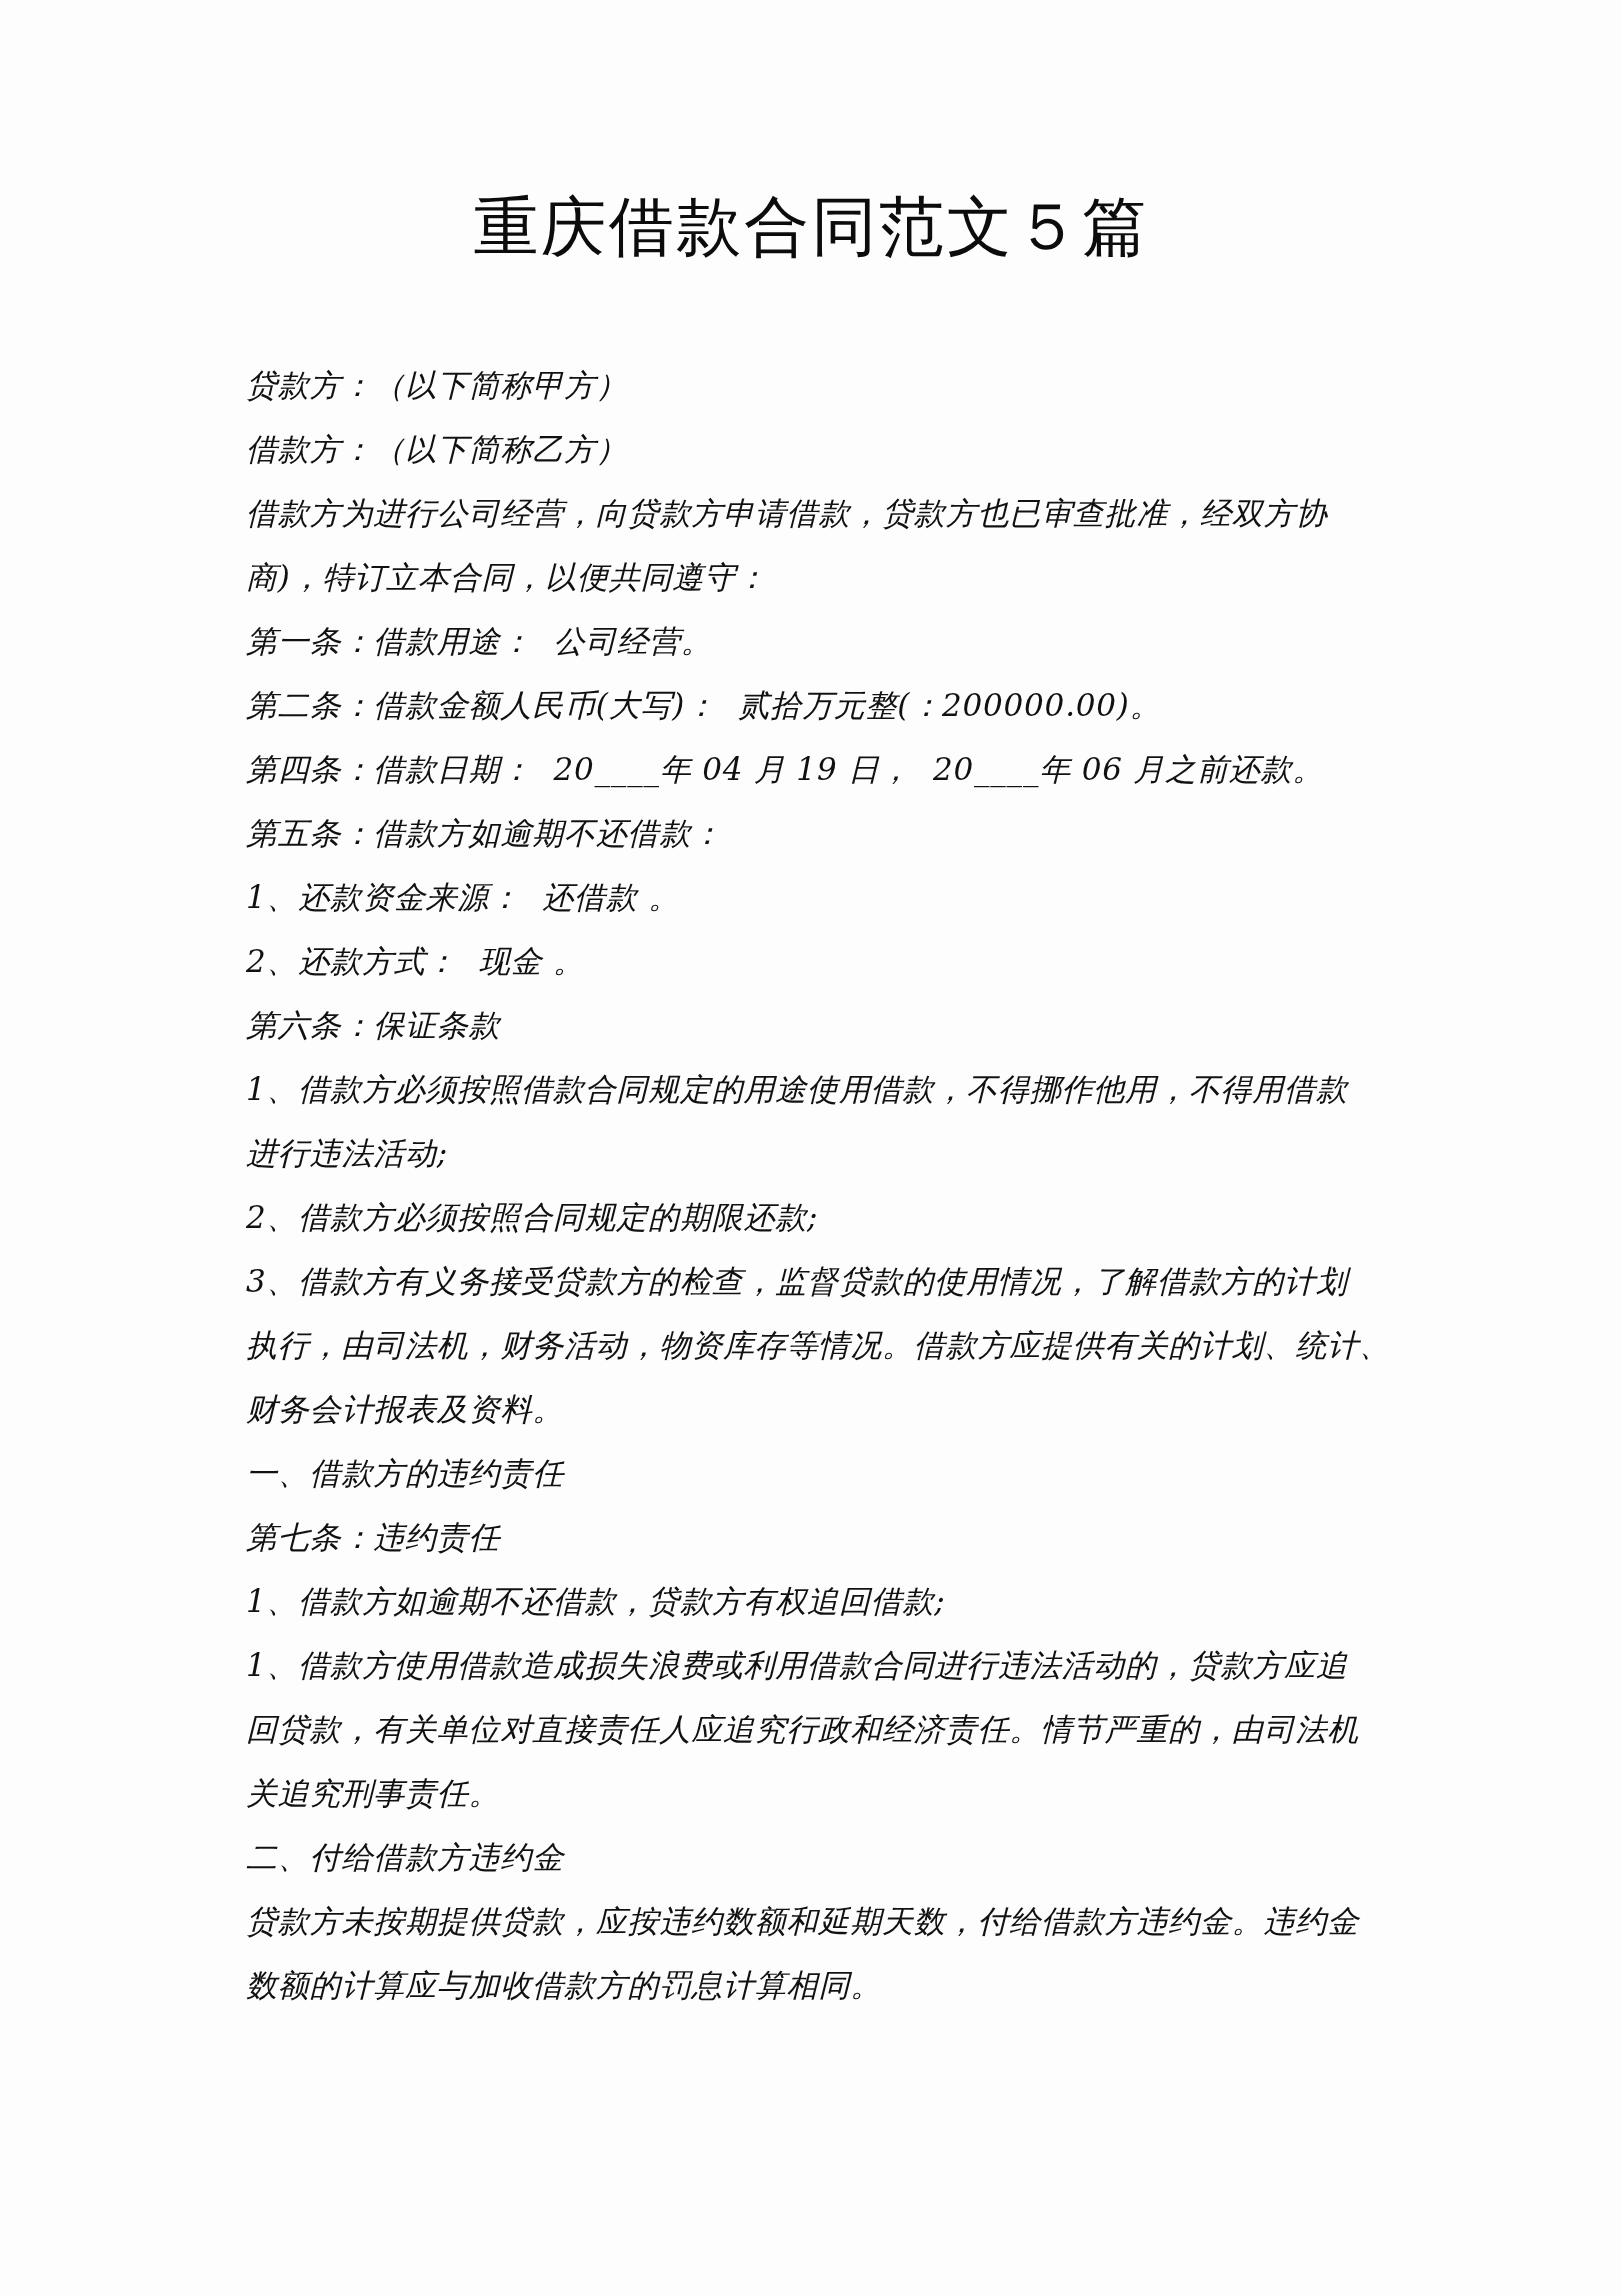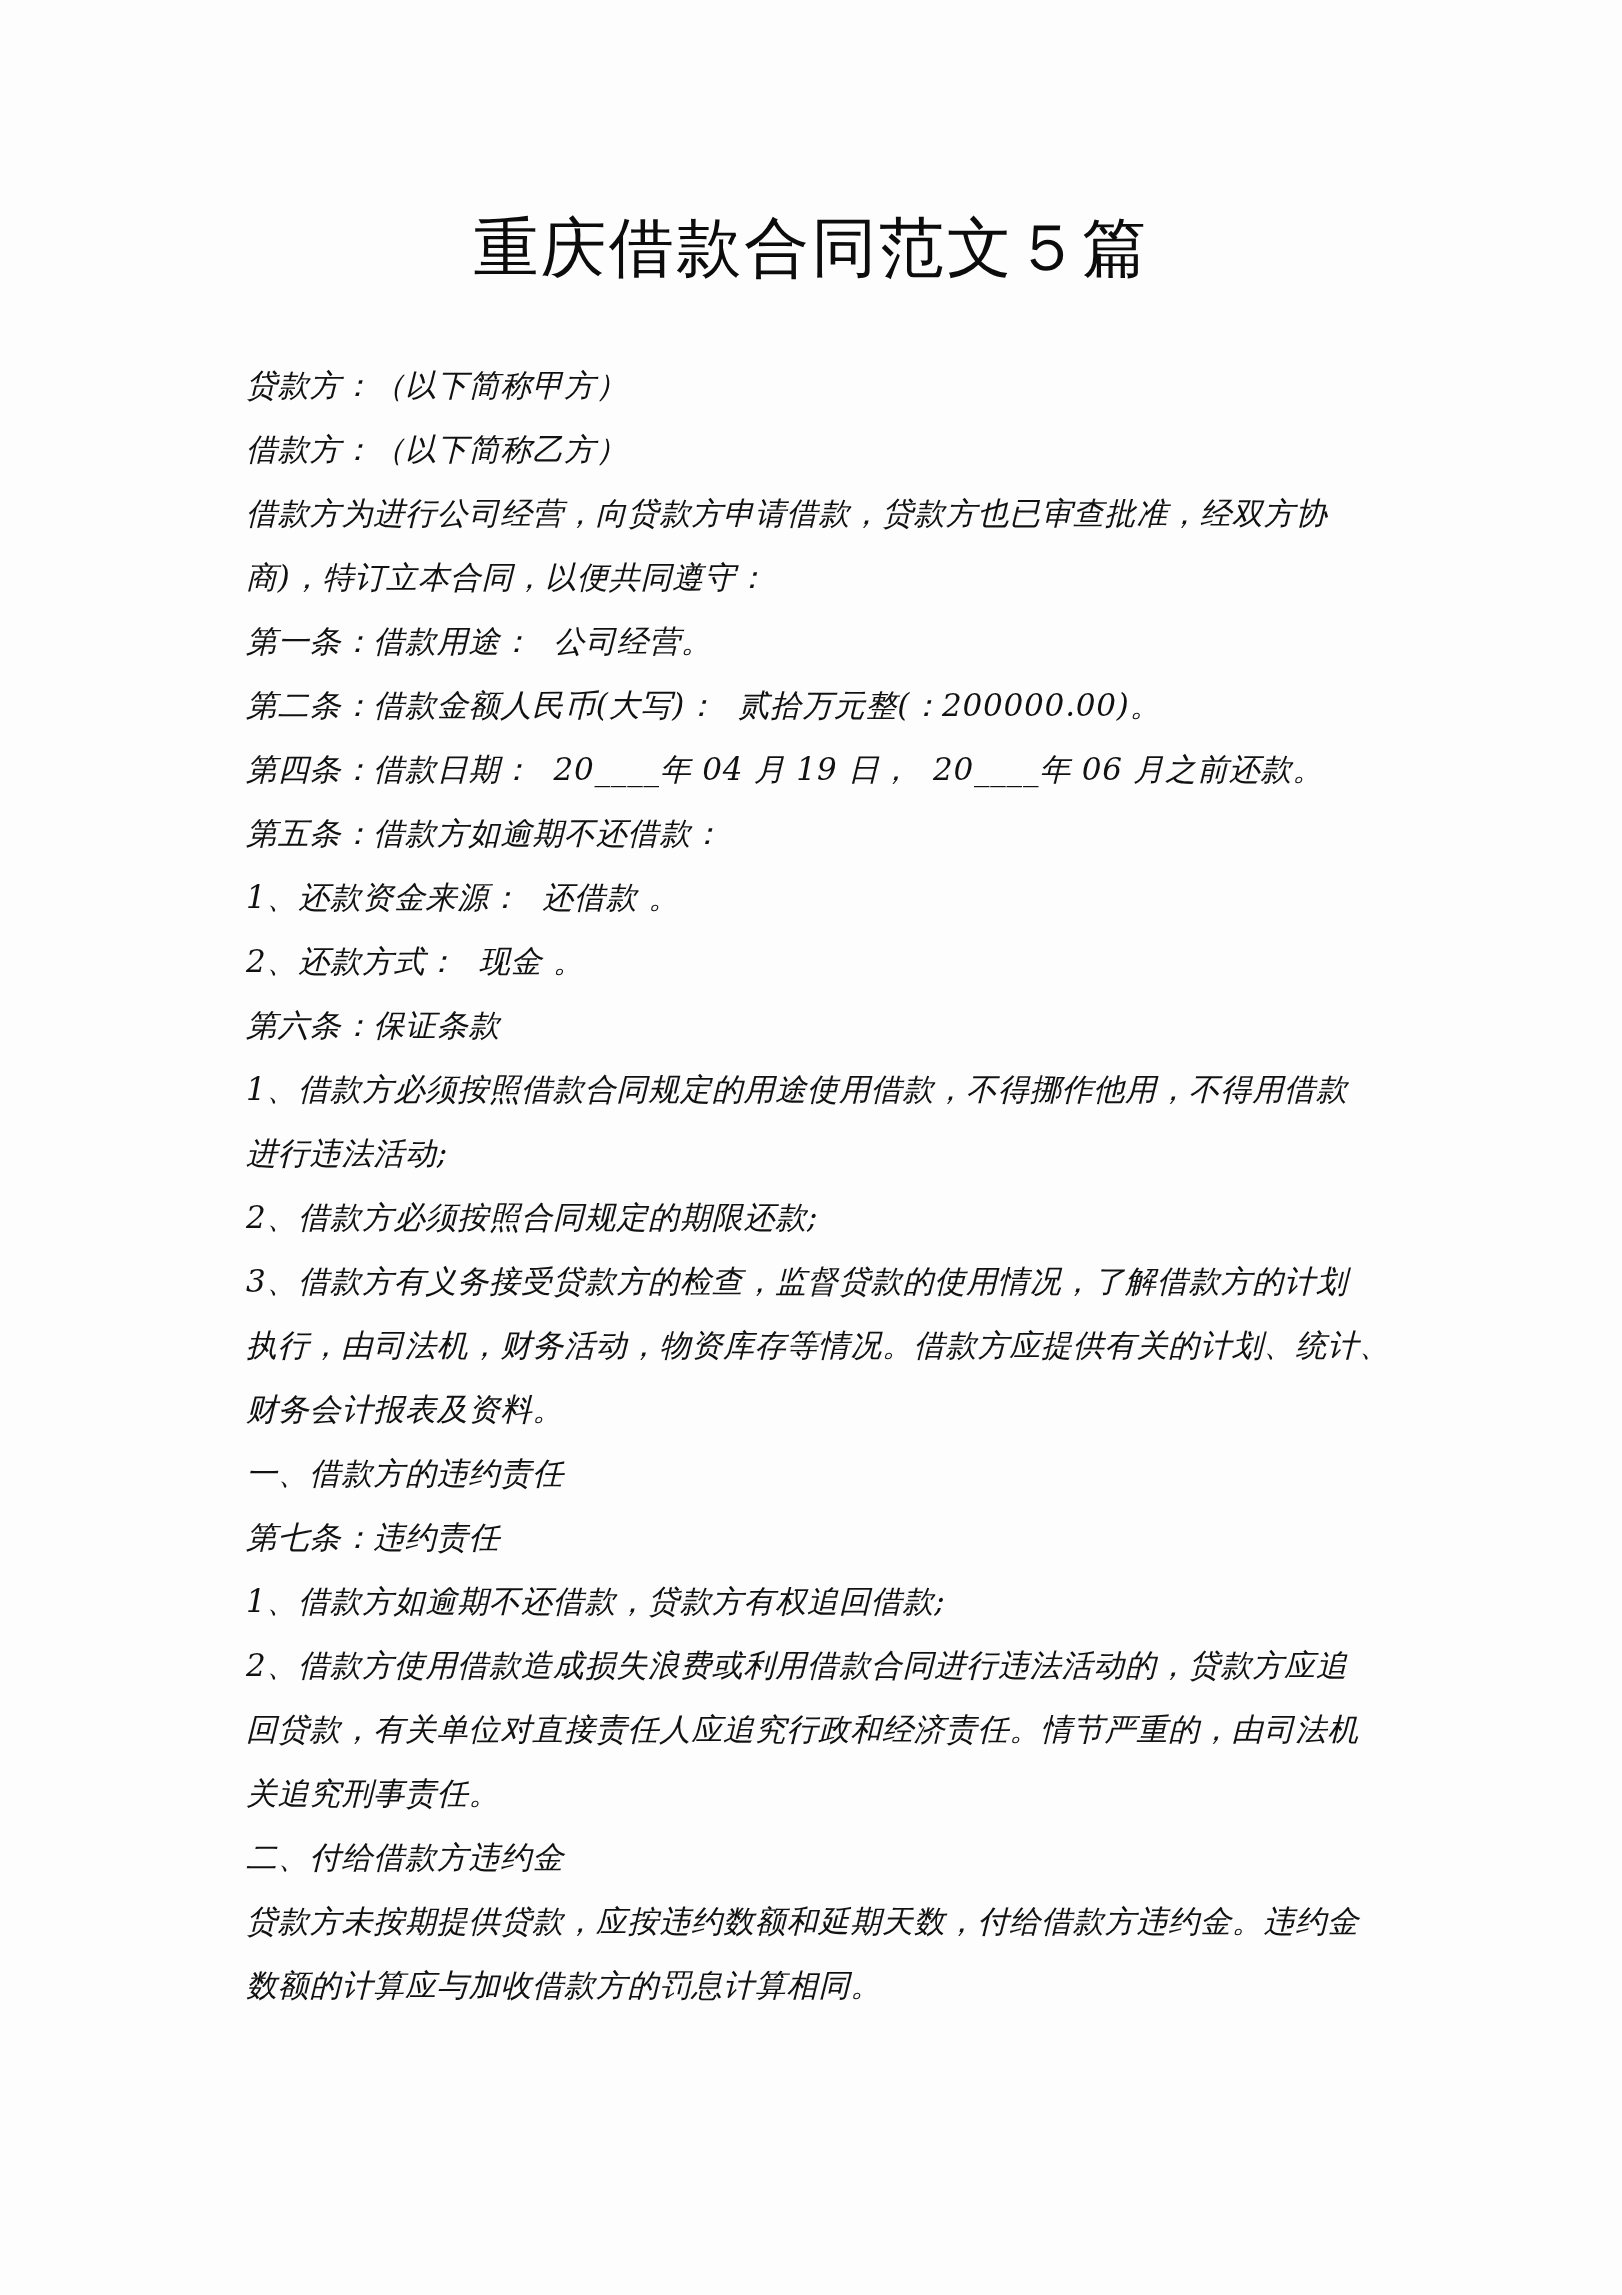--- a/index.html
+++ b/index.html
@@ -27,10 +27,10 @@
       position: absolute;
       left: 0;
       width: 1623px;
-      top: 206px;
+      top: 184px;
       height: 85px;
       text-align: center;
-      font-family: Liberation Serif, serif;
+      font-family: Liberation Sans, sans-serif;
       font-size: 65px;
       line-height: 85px;
       letter-spacing: 2.6px;

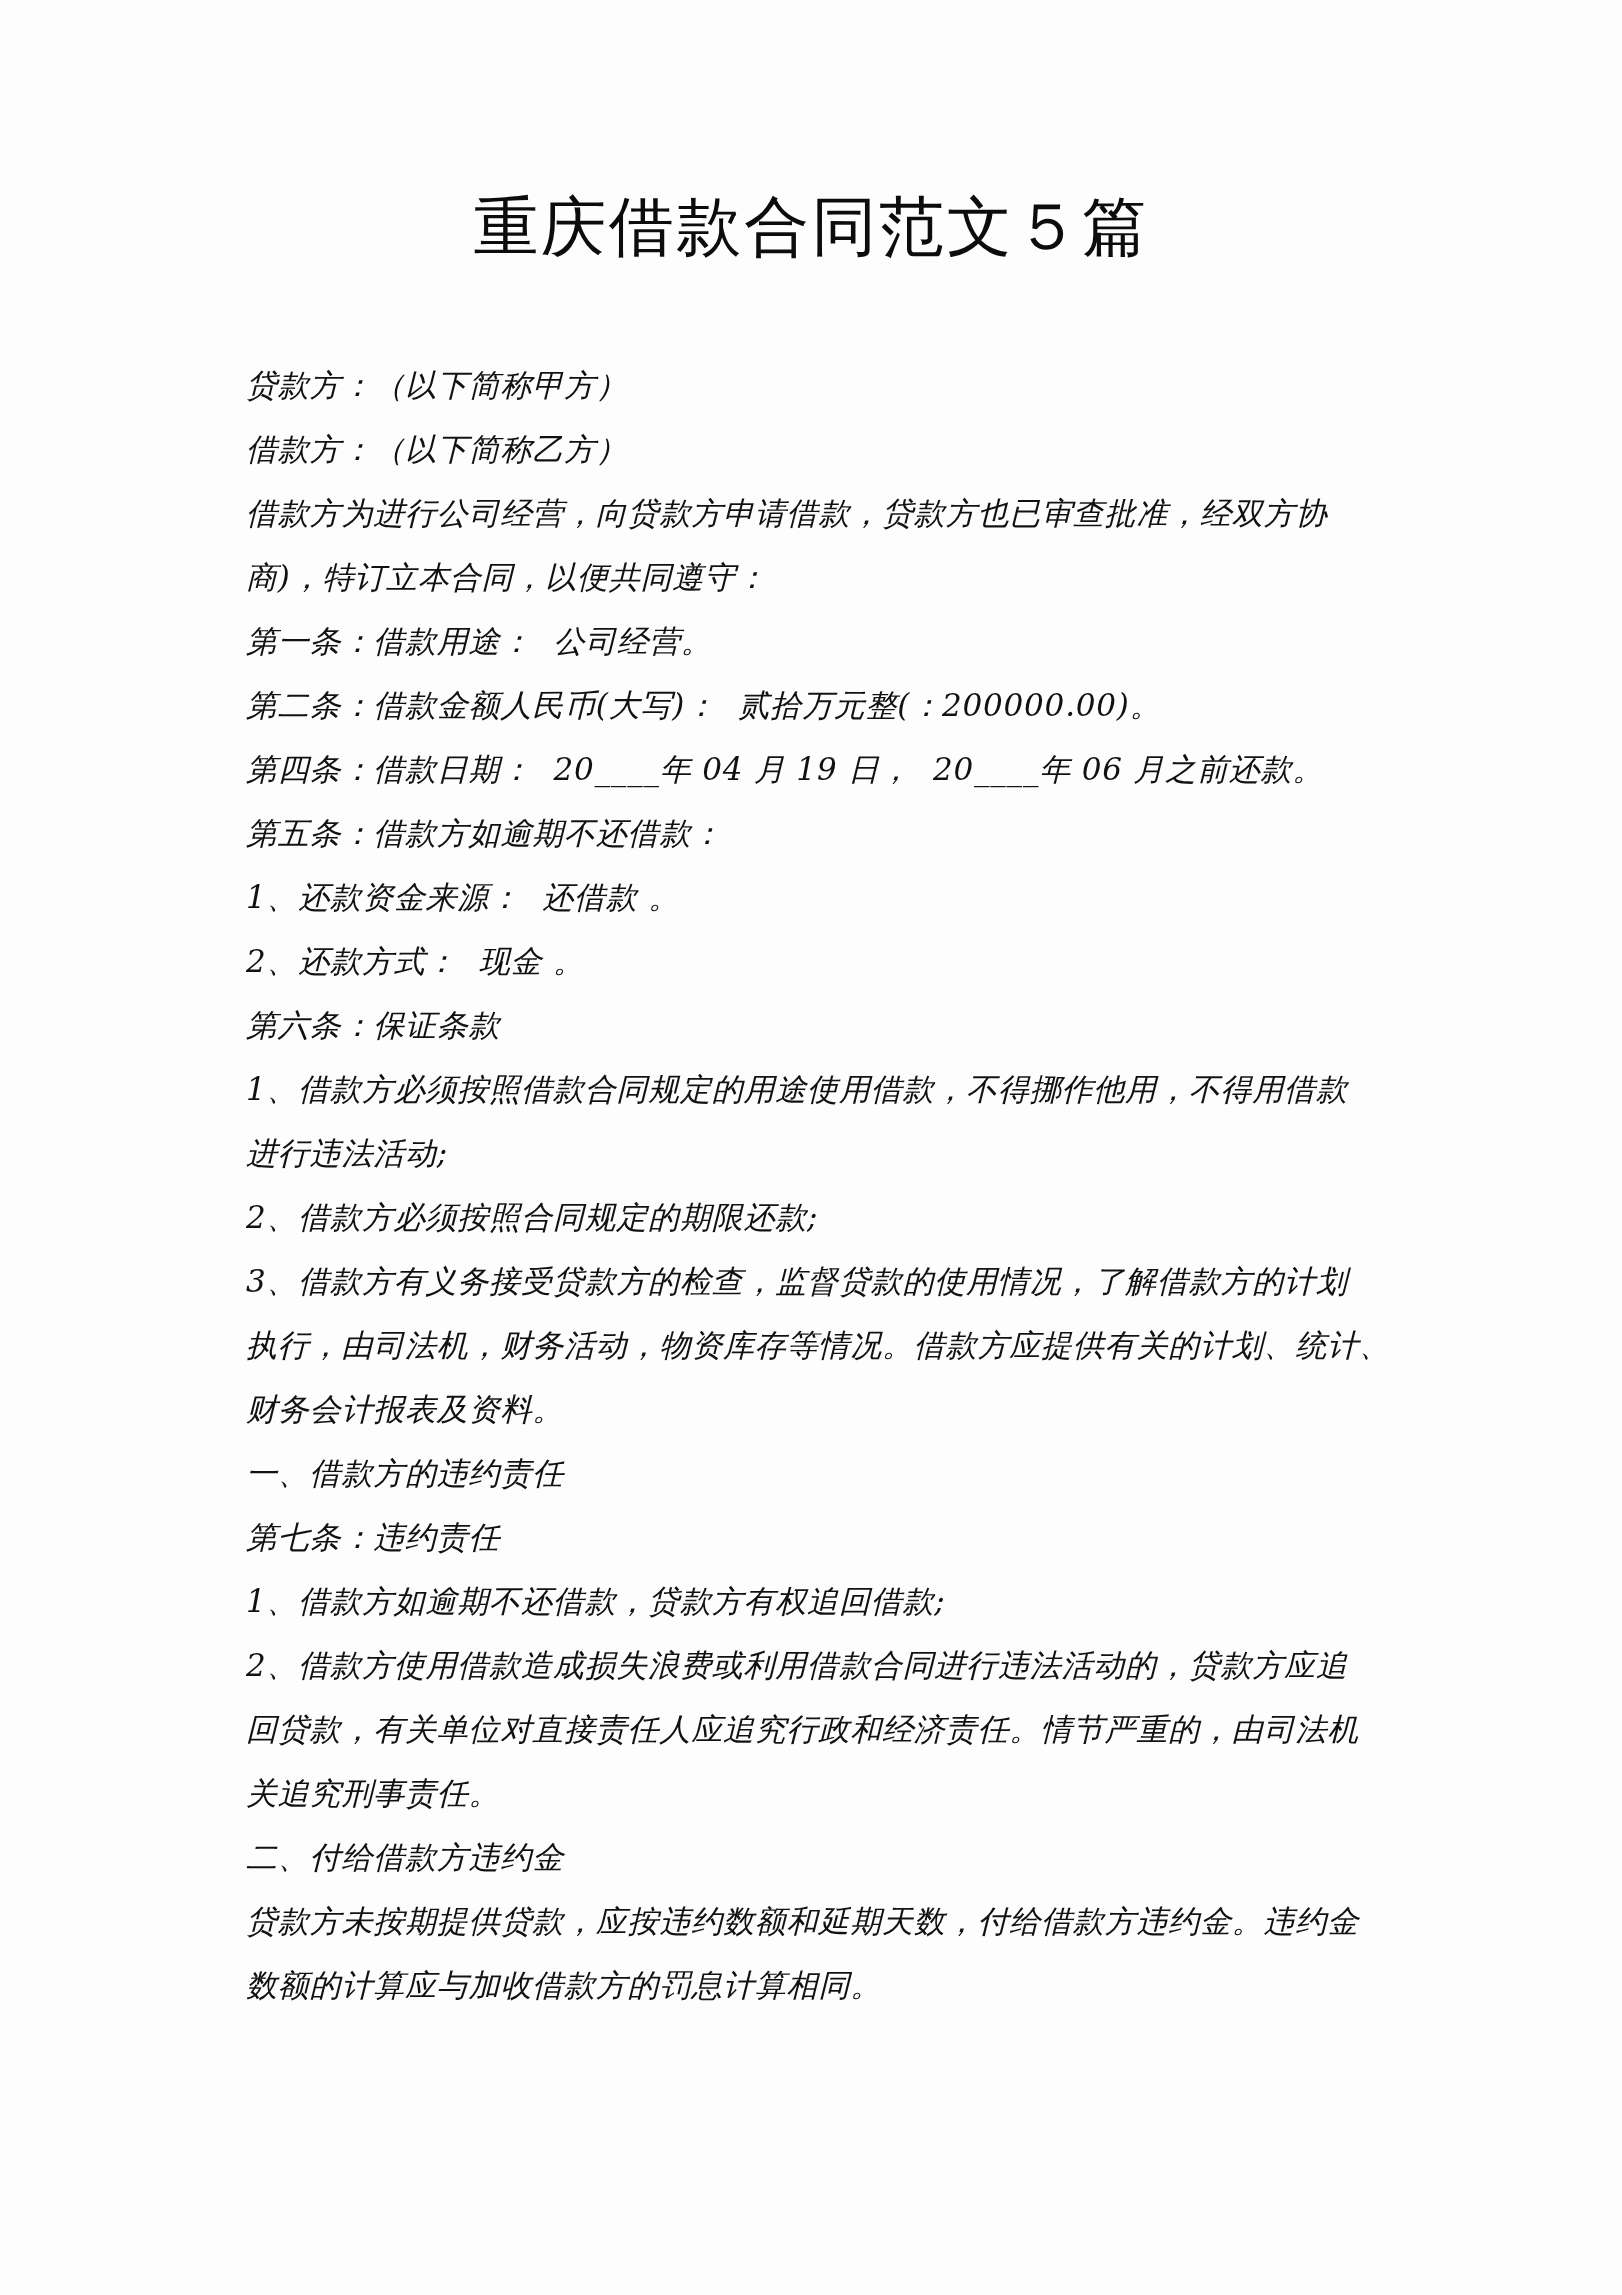--- a/index.html
+++ b/index.html
@@ -81,7 +81,7 @@
     <span class="line">一、借款方的违约责任</span>
     <span class="line">第七条：违约责任</span>
     <span class="line">1、借款方如逾期不还借款，贷款方有权追回借款;</span>
-    <span class="line">2、借款方使用借款造成损失浪费或利用借款合同进行违法活动的，贷款方应追</span>
+    <span class="line">1、借款方使用借款造成损失浪费或利用借款合同进行违法活动的，贷款方应追</span>
     <span class="line">回贷款，有关单位对直接责任人应追究行政和经济责任。情节严重的，由司法机</span>
     <span class="line">关追究刑事责任。</span>
     <span class="line">二、付给借款方违约金</span>

